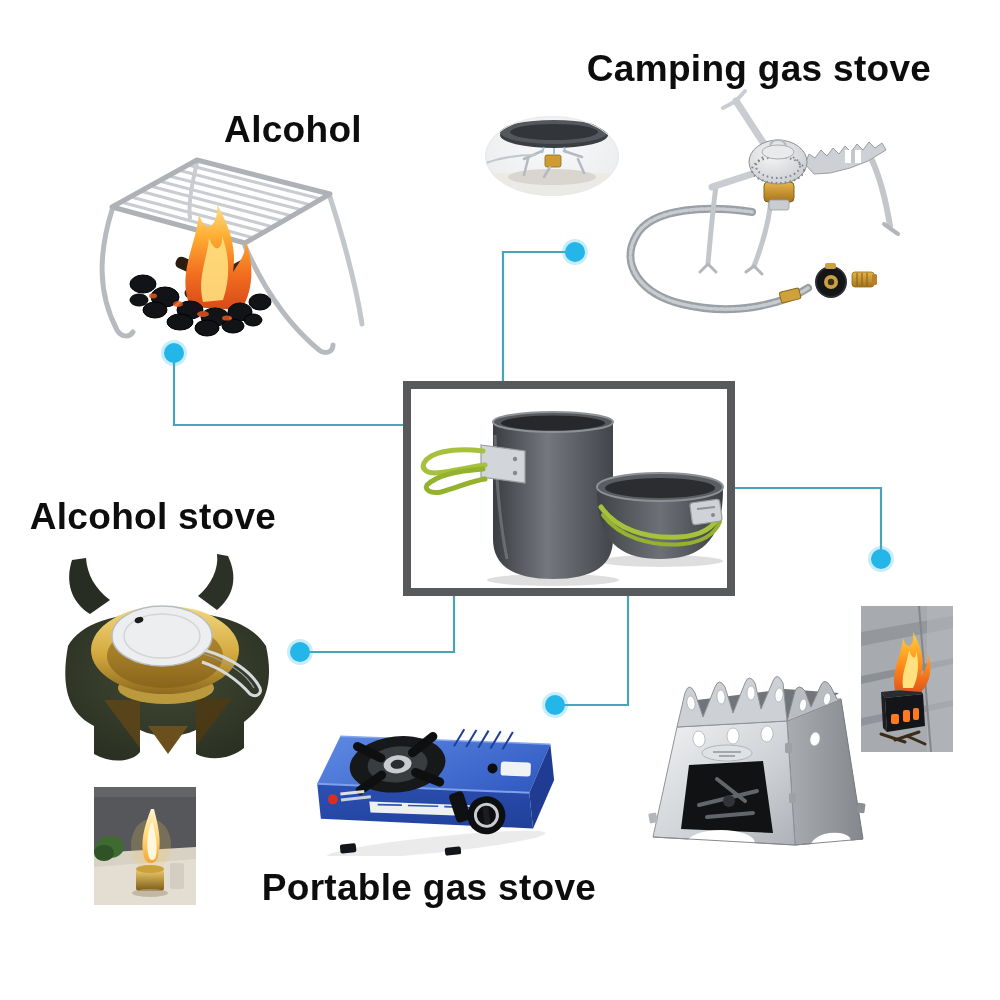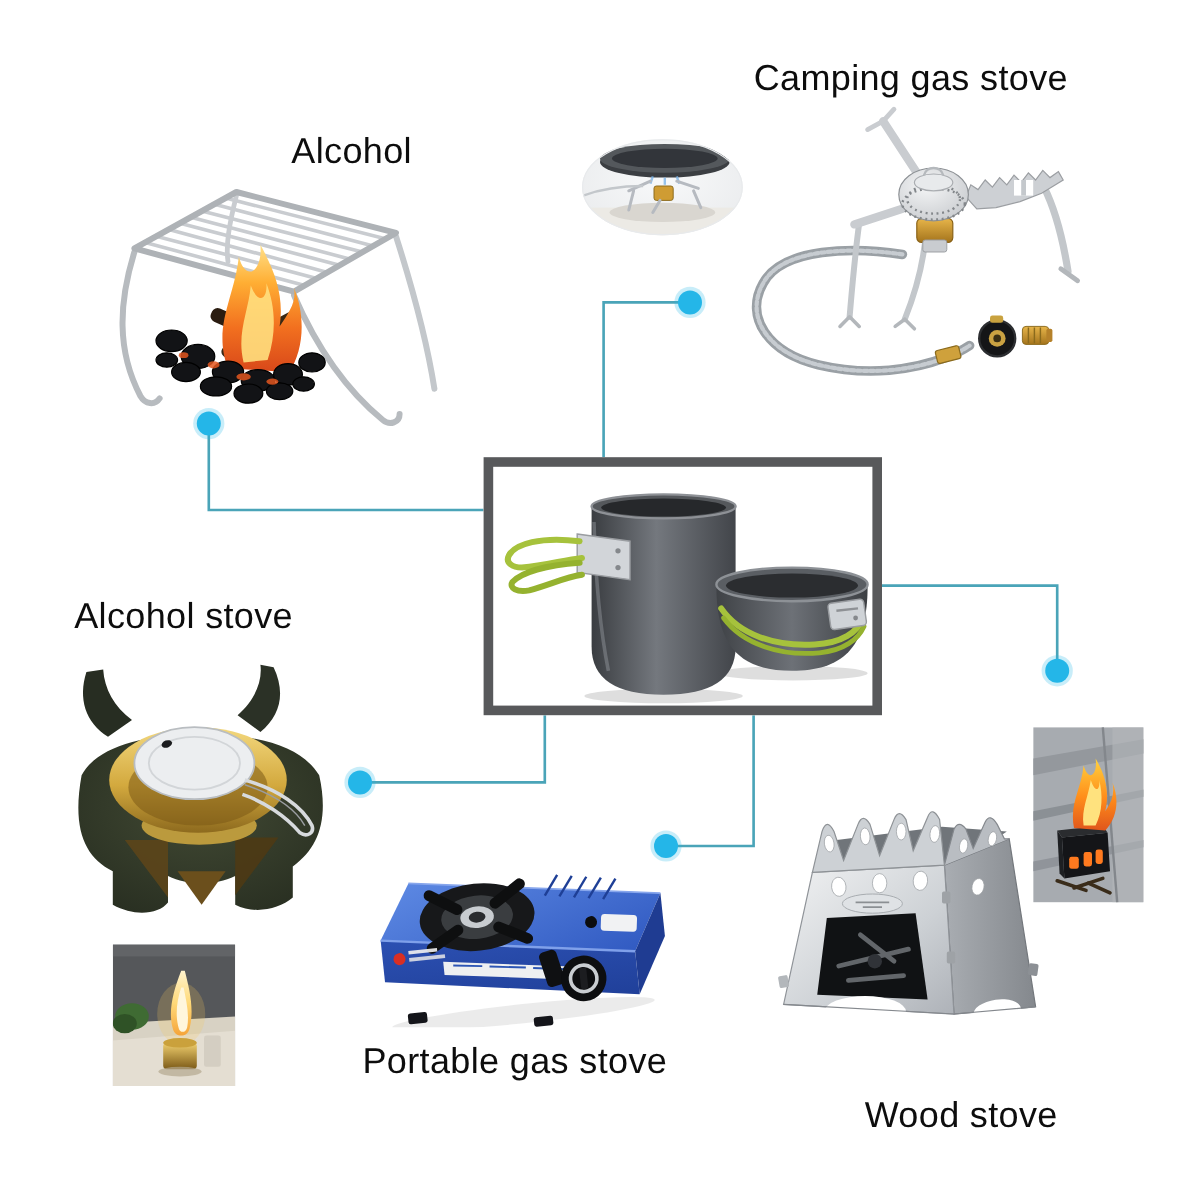--- a/index.html
+++ b/index.html
@@ -19,7 +19,7 @@
   .canvas{position:relative;width:1000px;height:1000px;overflow:hidden;background:var(--background);}
   .label{
     position:absolute;transform:translateX(-50%);
-    font-weight:400;font-size:30px;line-height:1.1;color:var(--label-text);
+    font-weight:700;font-size:37px;line-height:1.1;color:var(--label-text);
     white-space:nowrap;letter-spacing:.3px;
   }
   .art{position:absolute;}

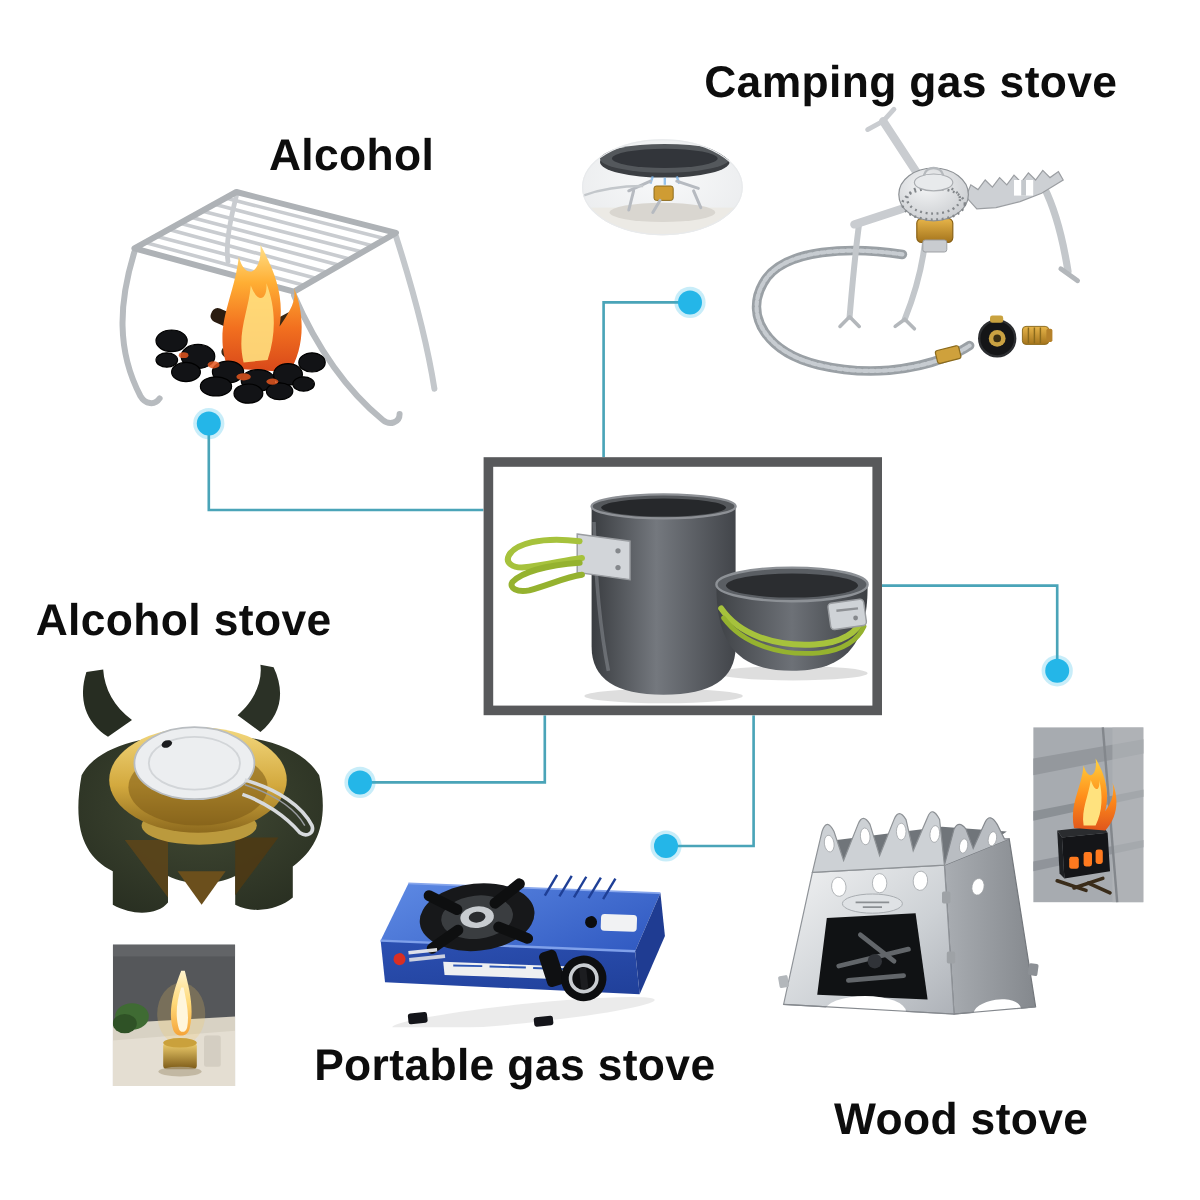--- a/index.html
+++ b/index.html
@@ -43,7 +43,6 @@
   <div class="label" style="left:759px;top:49px">Camping gas stove</div>
   <div class="label" style="left:429px;top:868px">Portable gas stove</div>
   <div class="label" style="left:153px;top:497px">Alcohol stove</div>
-  <div class="label" style="left:801px;top:913px">Wood stove</div>
 
   <div class="art" style="left:95px;top:152px;width:272px;height:240px" aria-label="Folding stainless camp grill standing over burning logs and coals">
     <svg viewBox="0 0 272 240" xmlns="http://www.w3.org/2000/svg">

